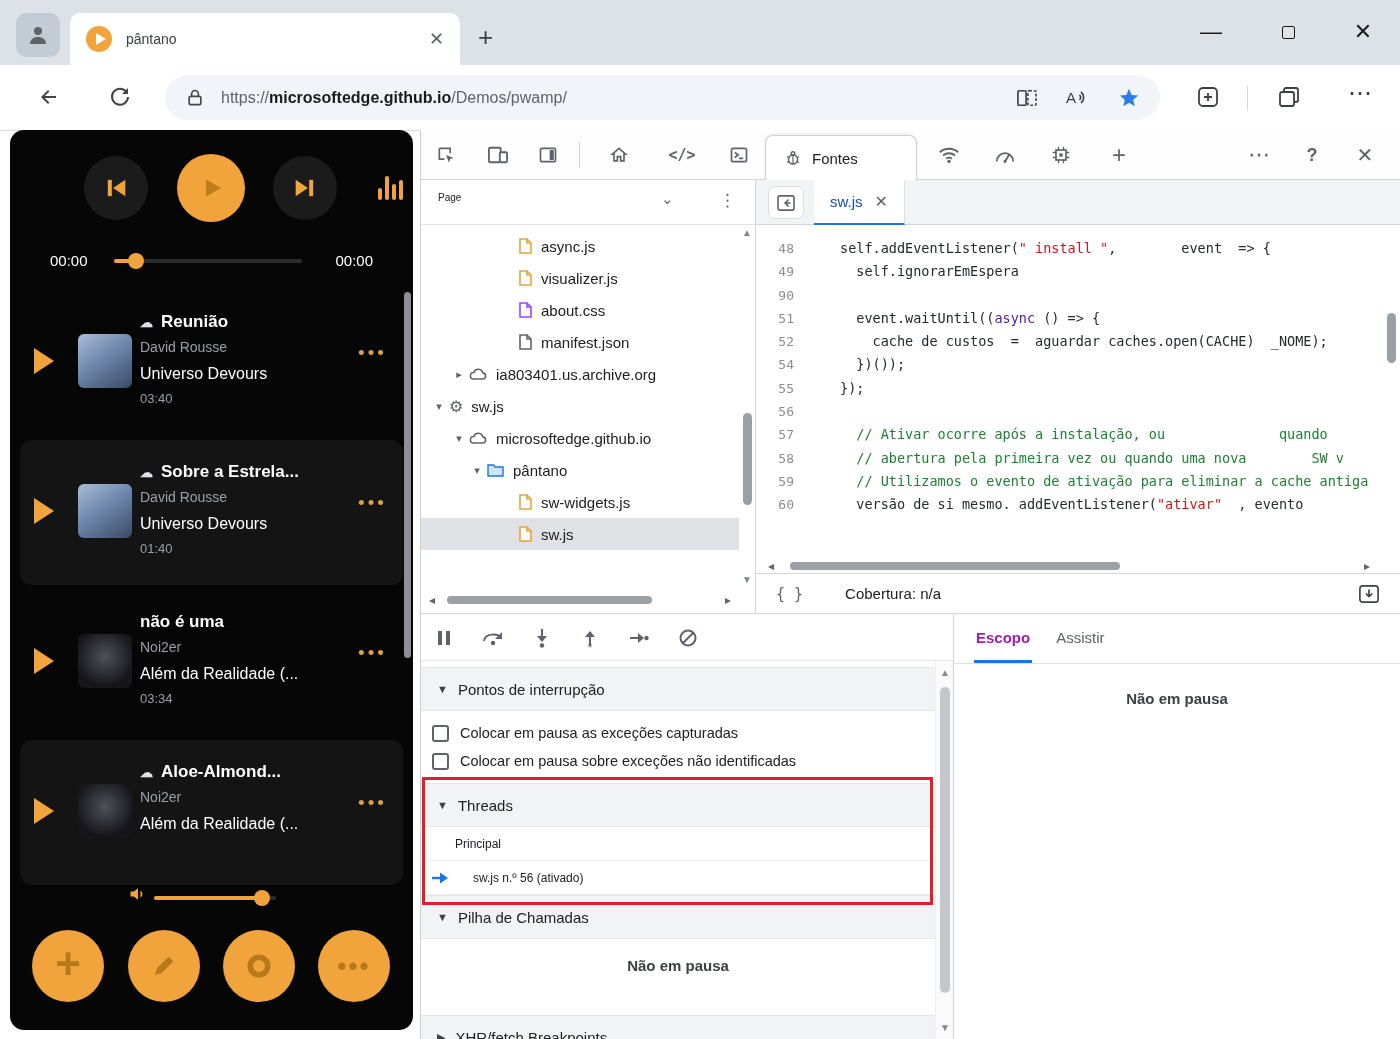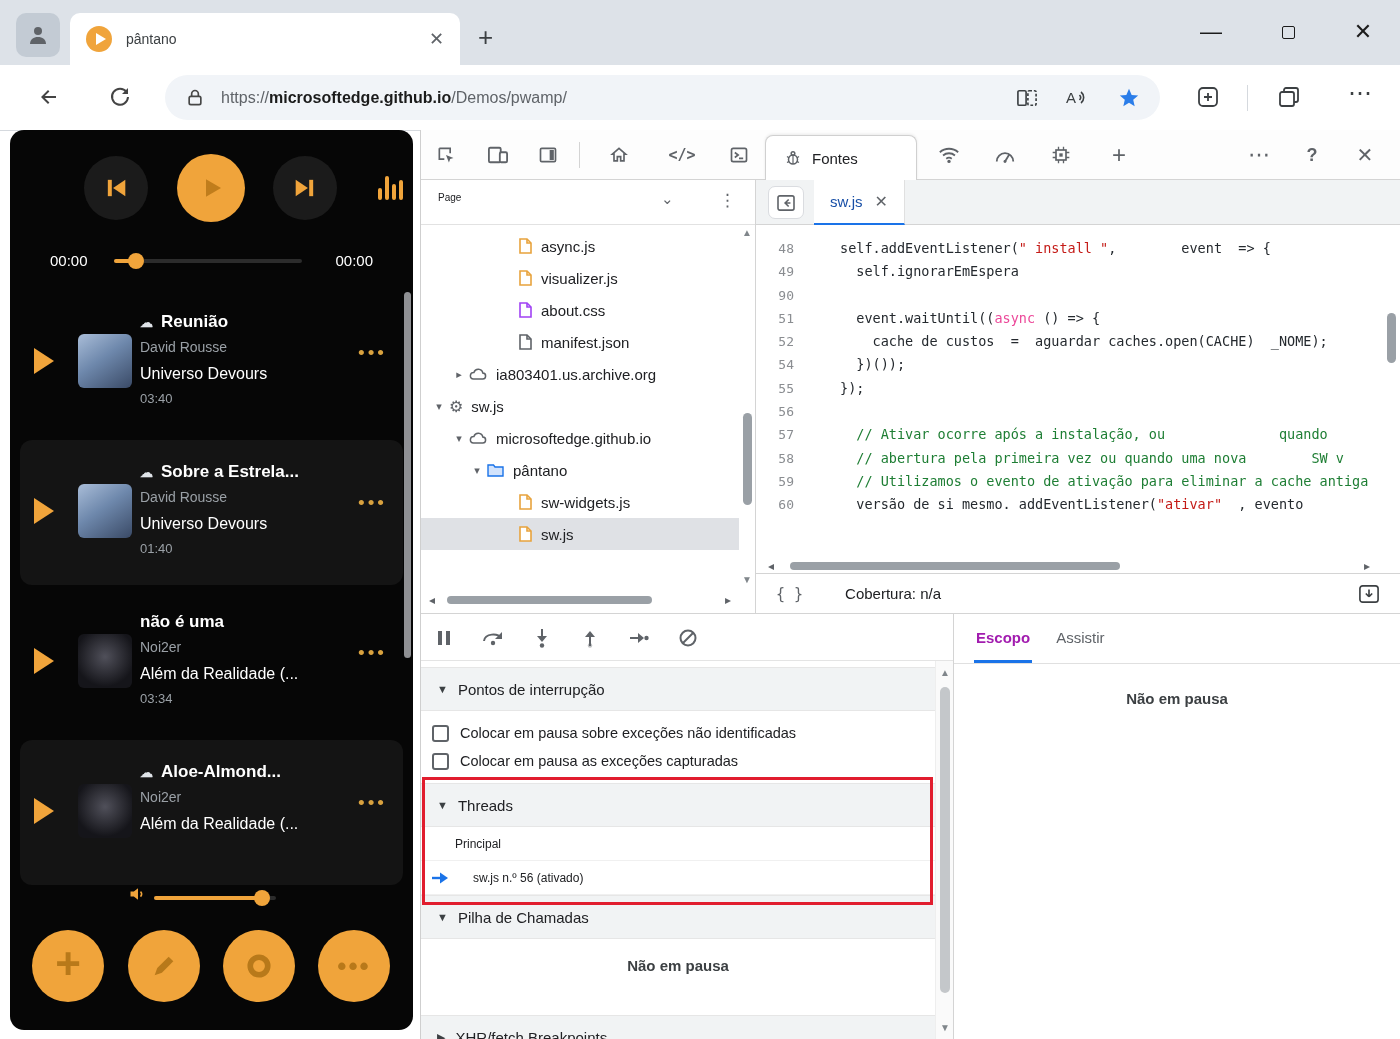--- a/index.html
+++ b/index.html
@@ -110,7 +110,7 @@
 .cl { display: flex; height: 23.3px; line-height: 23.3px; }
 .ln { width: 54px; text-align: right; padding-right: 16px; color: #8a8d91; font-size: 13px; flex: none; }
 .lc { white-space: pre; padding-left: 30px; font-size: 13.5px; color: #24292e; }
-.t-str { color: #c41a16; } .t-kw { color: #ec4899; } .t-com { color: #1e7e34; }
+.t-str { color: #c41a16; } .t-kw { color: #4c1d95; } .t-com { color: #1e7e34; }
 .ed-vscroll { position: absolute; right: 0; top: 45px; width: 18px; bottom: 60px; }
 .ed-vscroll .thumb { position: absolute; left: 5px; top: 88px; width: 9px; height: 50px; background: #9aa0a6; border-radius: 5px; }
 .ed-hscroll { position: absolute; left: 0; right: 18px; bottom: 36px; height: 20px; }

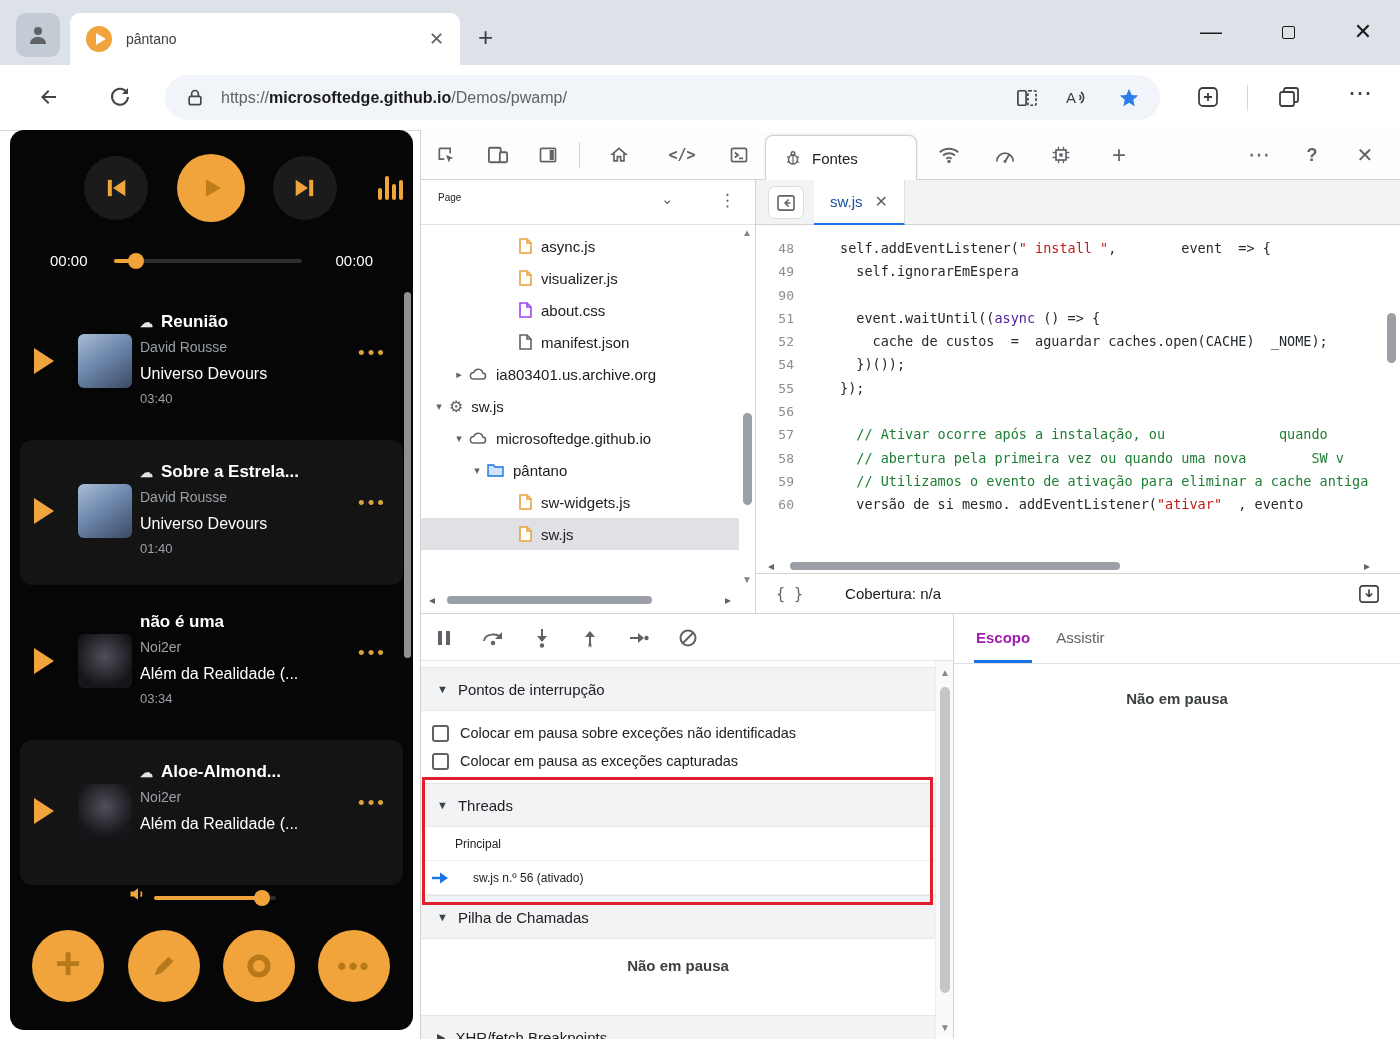--- a/index.html
+++ b/index.html
@@ -668,11 +668,11 @@
         <div class="cb-wrap">
           <div class="cb-row">
             <span class="cb"></span>
-            <span>Colocar em pausa sobre exceções não identificadas</span>
+            <span>Colocar em pausa as exceções capturadas</span>
           </div>
           <div class="cb-row">
             <span class="cb"></span>
-            <span>Colocar em pausa as exceções capturadas</span>
+            <span>Colocar em pausa sobre exceções não identificadas</span>
           </div>
         </div>
         <div class="sec-h">

